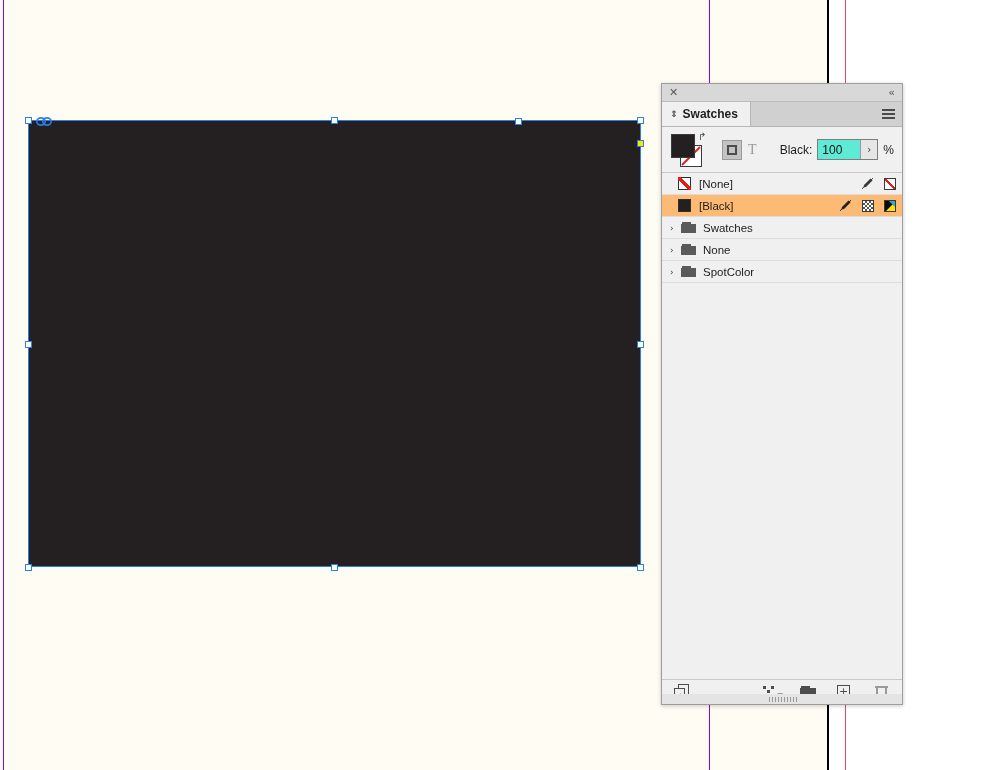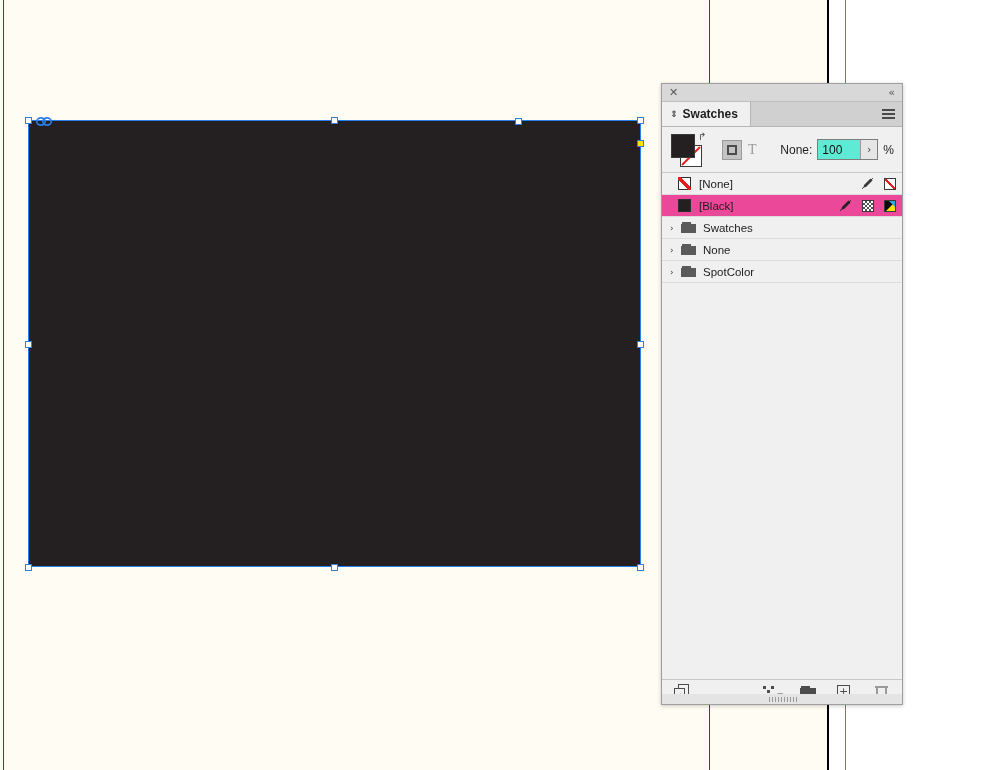--- a/index.html
+++ b/index.html
@@ -507,7 +507,7 @@
       </div>
 
       <div class="tintgroup">
-        <span class="tint-label">None:</span>
+        <span class="tint-label">Black:</span>
         <div class="tint-field">
           <div class="tint-input">100</div>
           <div class="tint-stepper">›</div>

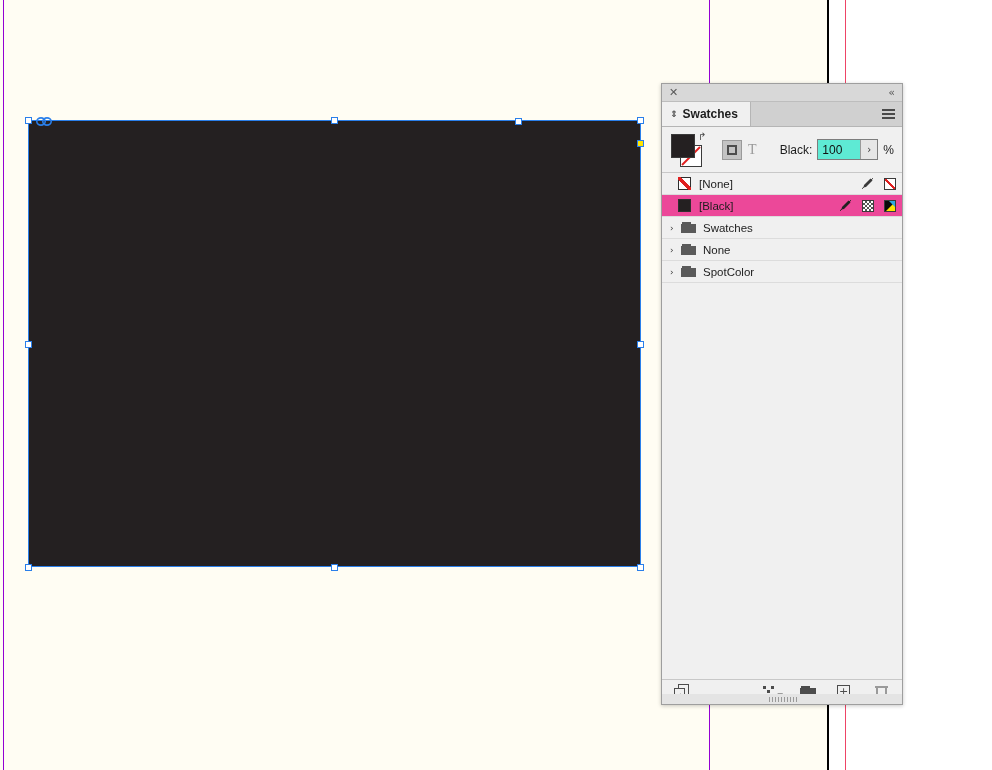--- a/index.html
+++ b/index.html
@@ -221,7 +221,7 @@
     font-size: 11.5px;
     color: #1d1d1d;
   }
-  .swatch-row.selected { background: #ec4899; }
+  .swatch-row.selected { background: #fdba74; }
   .chip {
     width: 13px; height: 13px;
     border: 1px solid #2f2f2f;

